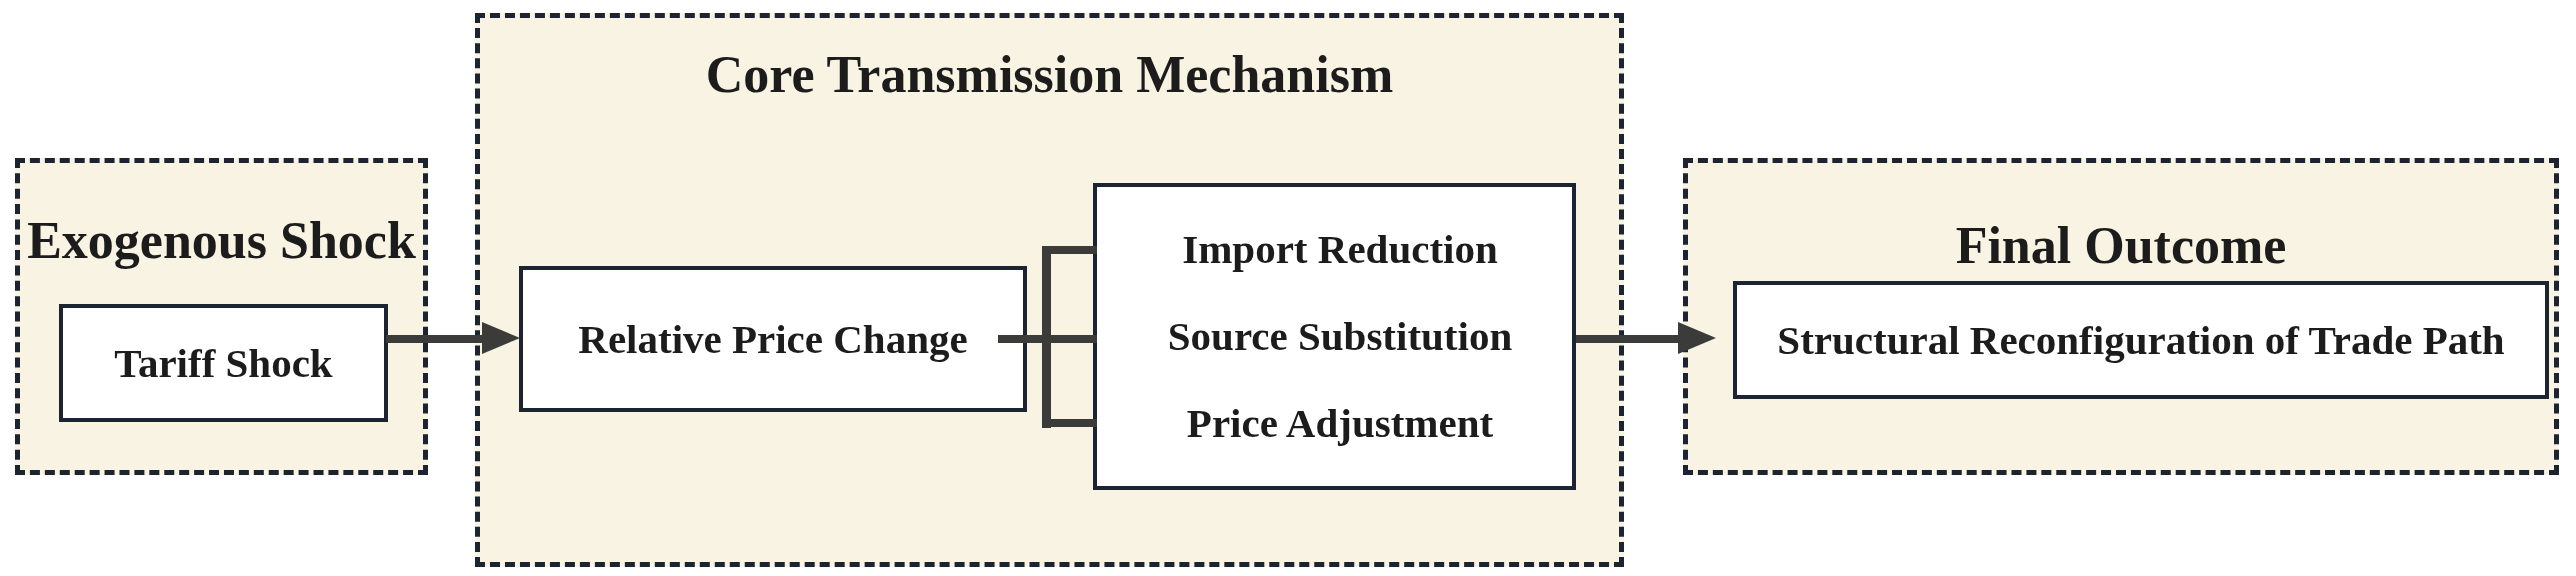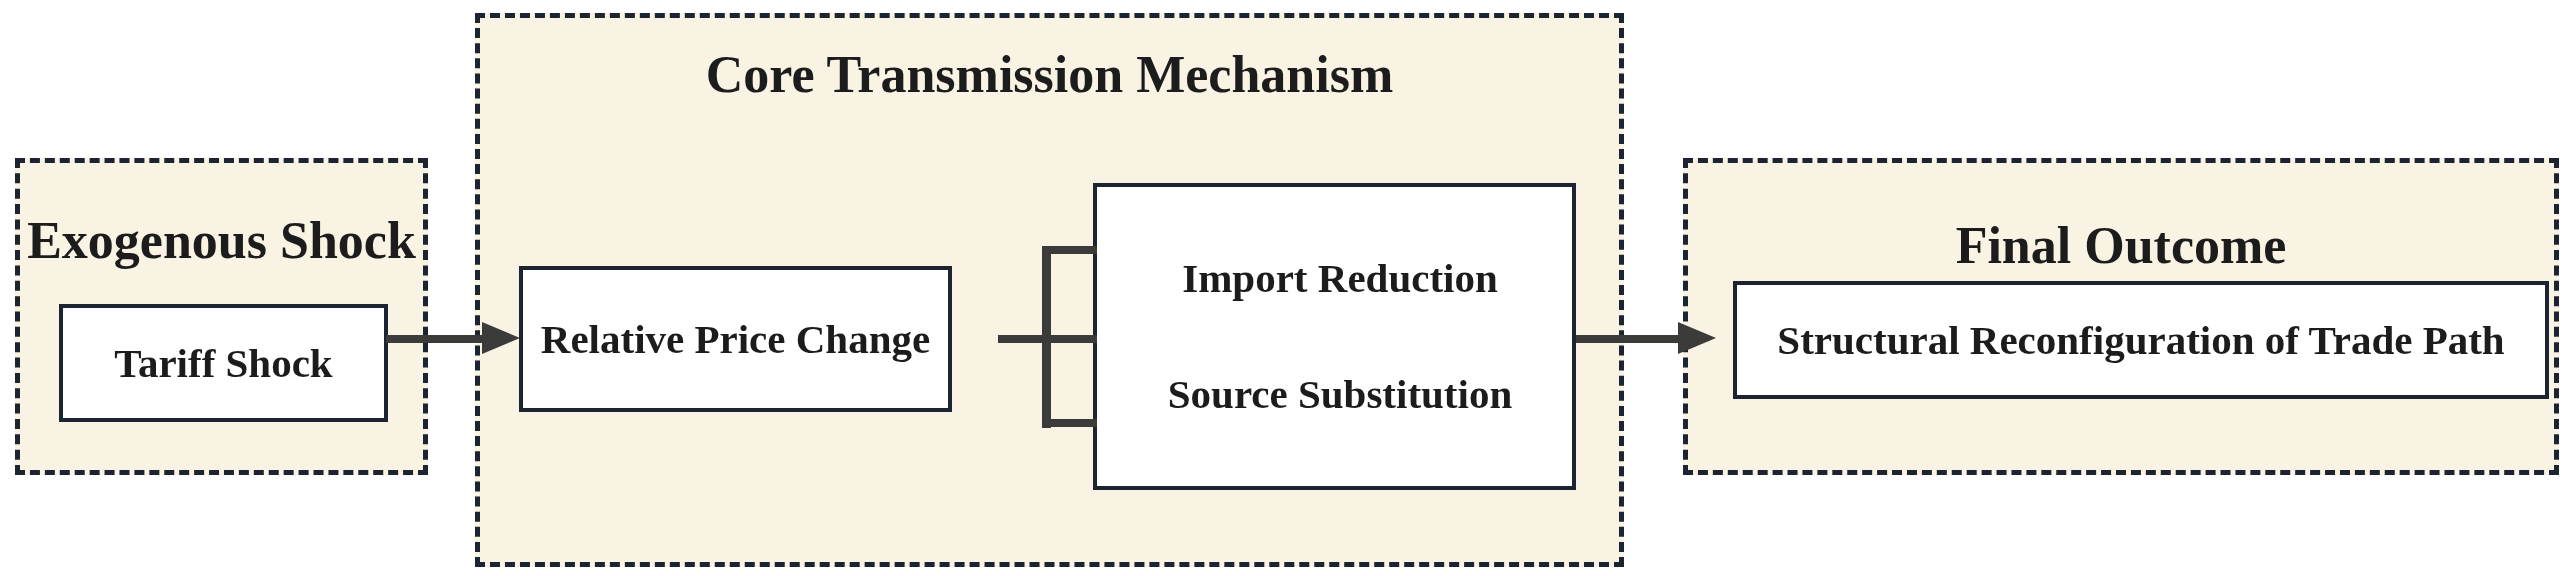--- a/index.html
+++ b/index.html
@@ -57,7 +57,7 @@
     white-space: nowrap;
   }
   #node-tariff   { left: 39px;  top: 117px; width: 329px; height: 118px; margin-top: 24px; }
-  #node-rpc      { left: 39px;  top: 248px; width: 433px; height: 146px; }
+  #node-rpc      { left: 39px;  top: 248px; width: 508px; height: 146px; }
   #node-outcomes {
     left: 613px; top: 165px; width: 483px; height: 307px;
     flex-direction: column;

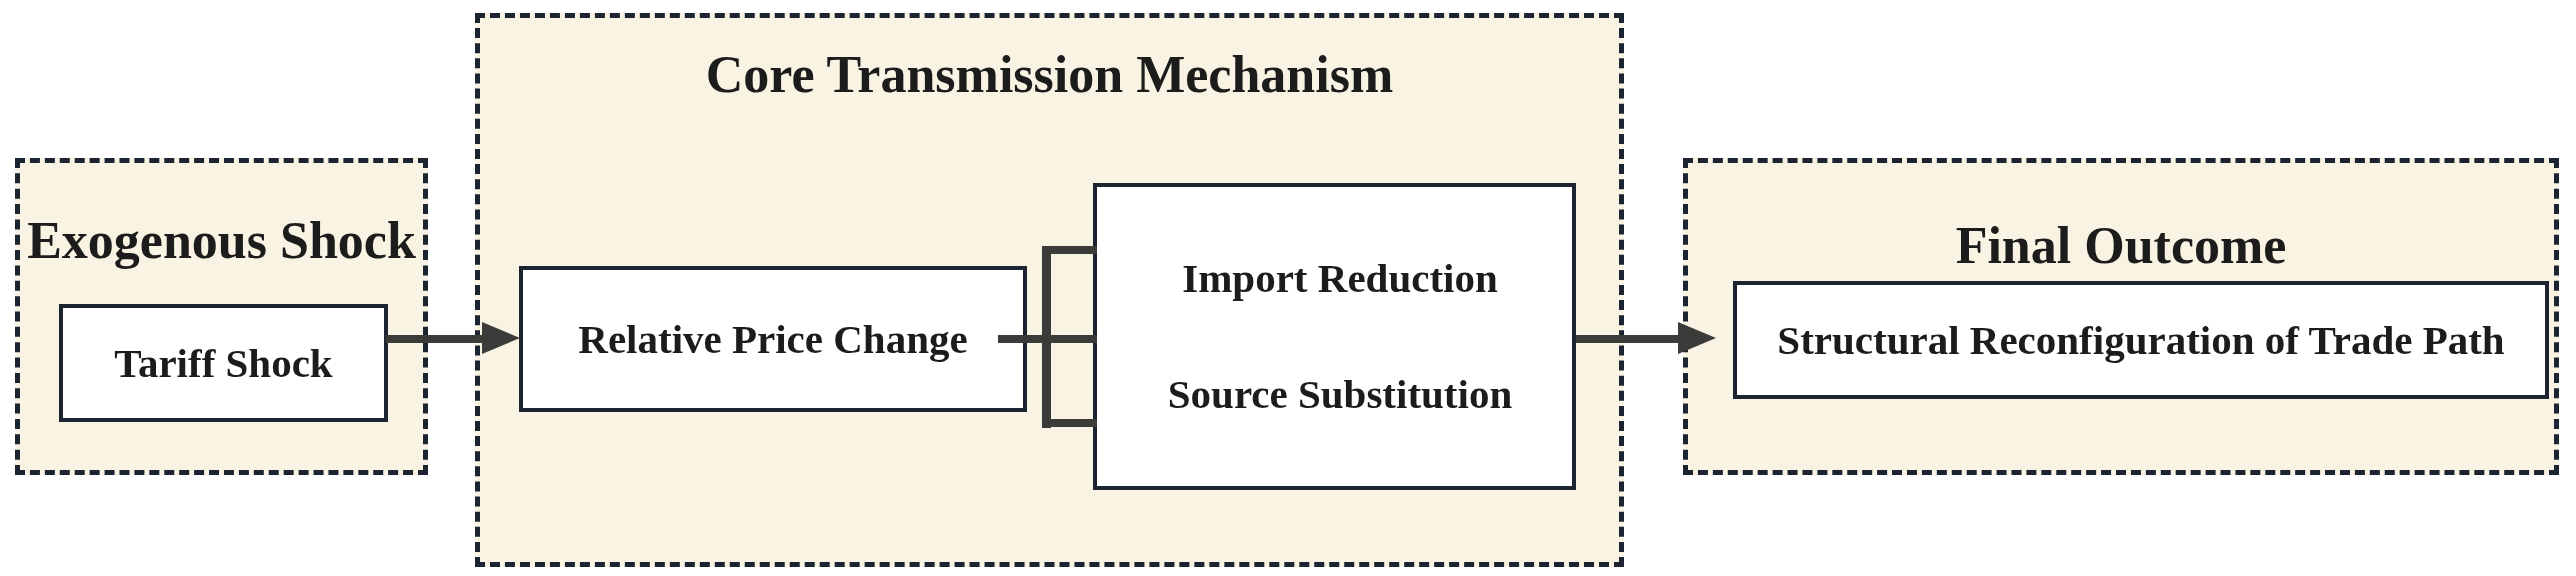--- a/index.html
+++ b/index.html
@@ -108,6 +108,7 @@
     <div class="node" id="node-outcomes">
       <span class="node-label">Import Reduction</span>
       <span class="node-label">Source Substitution</span>
+      <span class="node-label">Price Adjustment</span>
     </div>
   </section>
 

